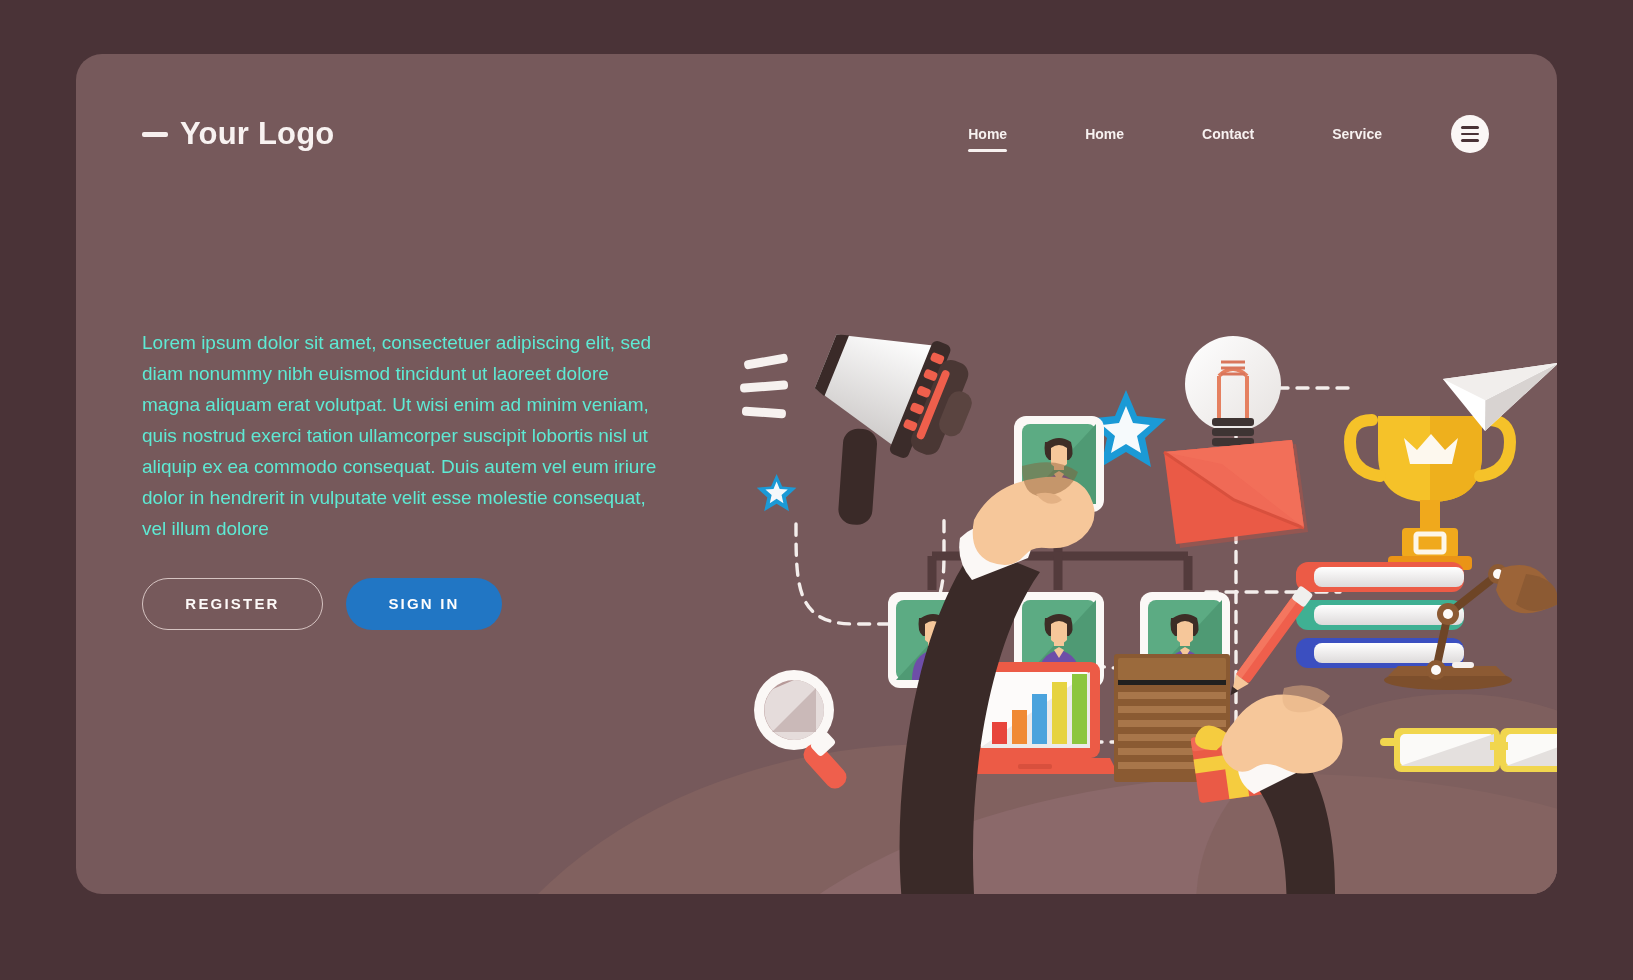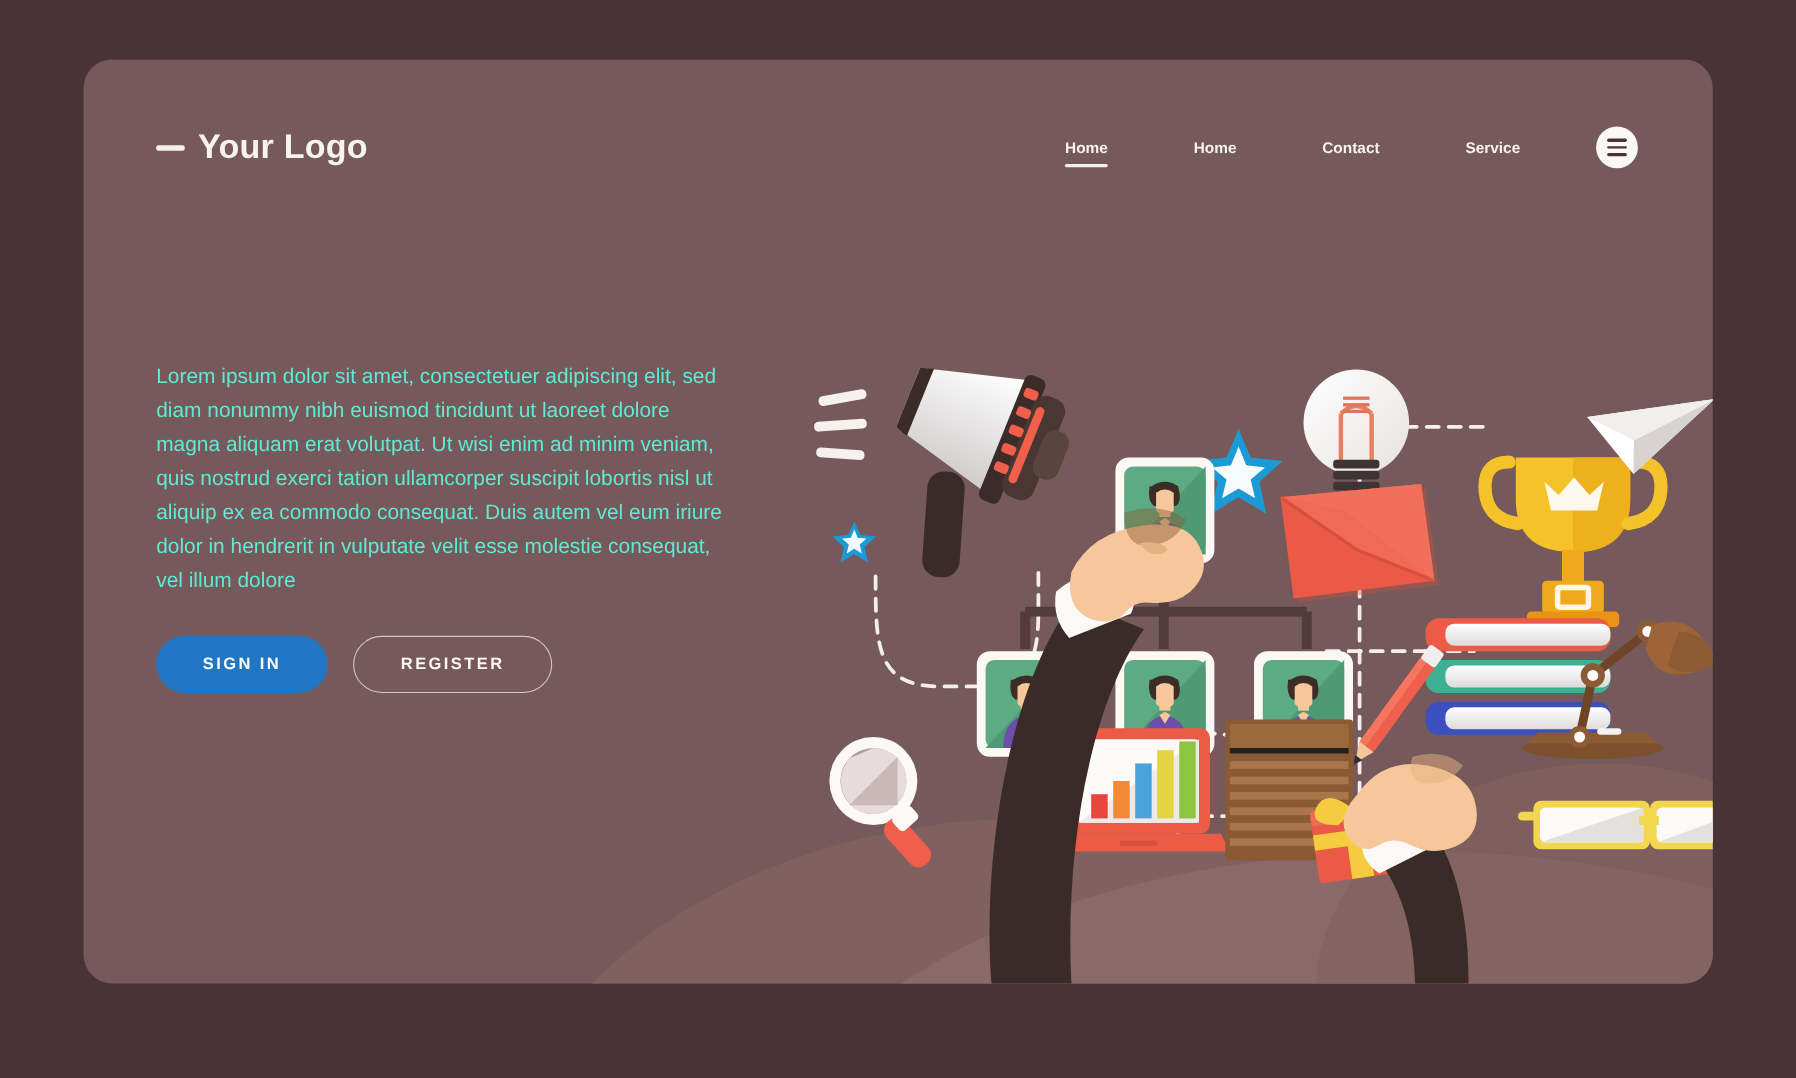--- a/index.html
+++ b/index.html
@@ -133,8 +133,8 @@
     <div id="copy">
       <p id="subcopy">Lorem ipsum dolor sit amet, consectetuer adipiscing elit, sed diam nonummy nibh euismod tincidunt ut laoreet dolore magna aliquam erat volutpat. Ut wisi enim ad minim veniam, quis nostrud exerci tation ullamcorper suscipit lobortis nisl ut aliquip ex ea commodo consequat. Duis autem vel eum iriure dolor in hendrerit in vulputate velit esse molestie consequat, vel illum dolore</p>
       <div id="cta-row">
+        <button class="btn" id="register-button">REGISTER</button>
         <button class="btn" id="signin-button">SIGN IN</button>
-        <button class="btn" id="register-button">REGISTER</button>
       </div>
     </div>
 

